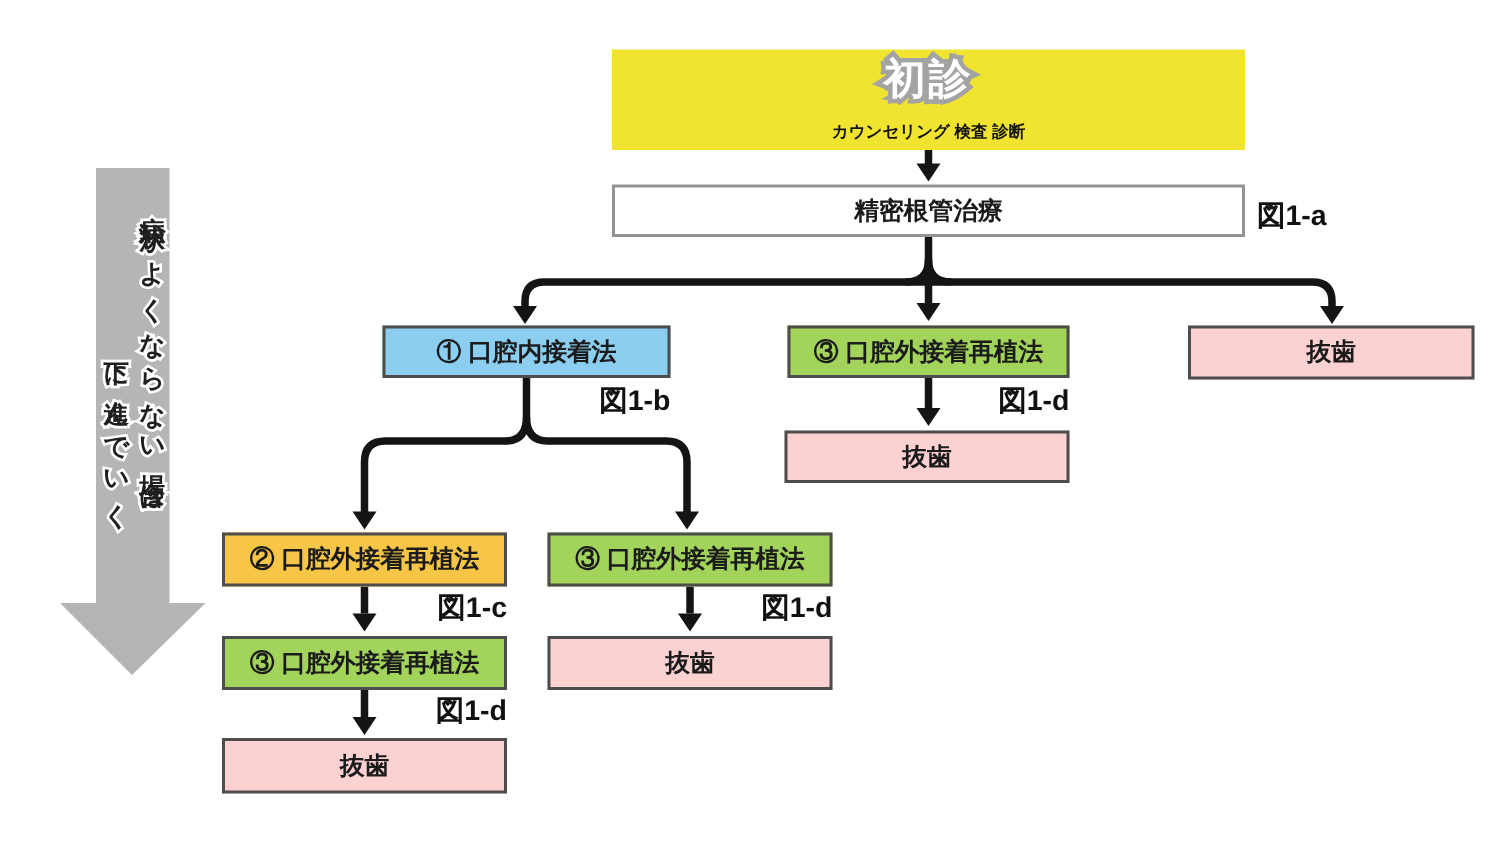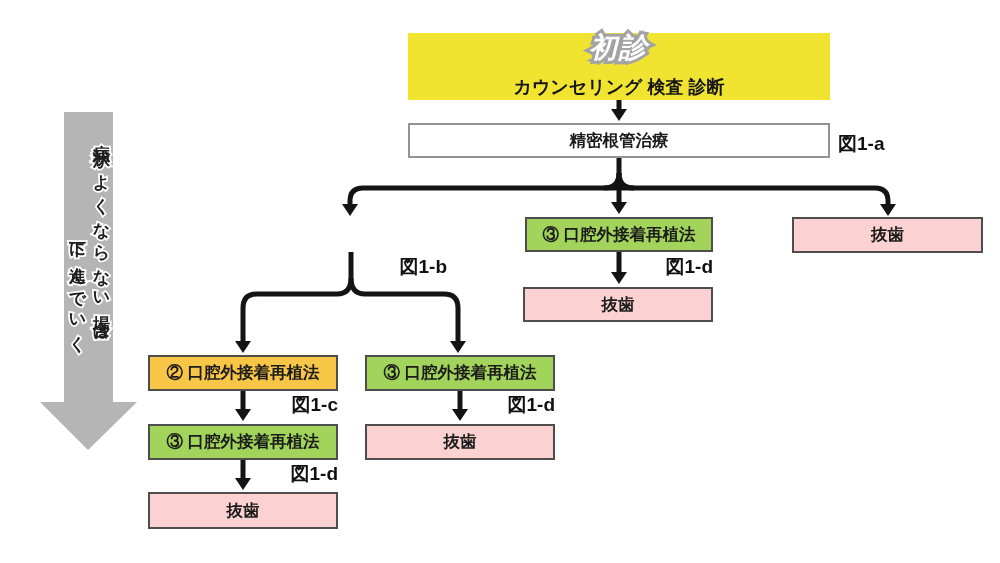--- a/index.html
+++ b/index.html
@@ -35,7 +35,7 @@
   .first-visit-title {
     font-size: 28px; font-weight: bold; color: #ffffff;
     -webkit-text-stroke: 6px #a3a3a3; paint-order: stroke fill;
-    letter-spacing: 2px; line-height: 1; font-style: italic;
+    letter-spacing: 2px; line-height: 1;
   }
   .first-visit-sub { font-size: 18px; font-weight: bold; color: #141414; margin-top: 11px; }
 

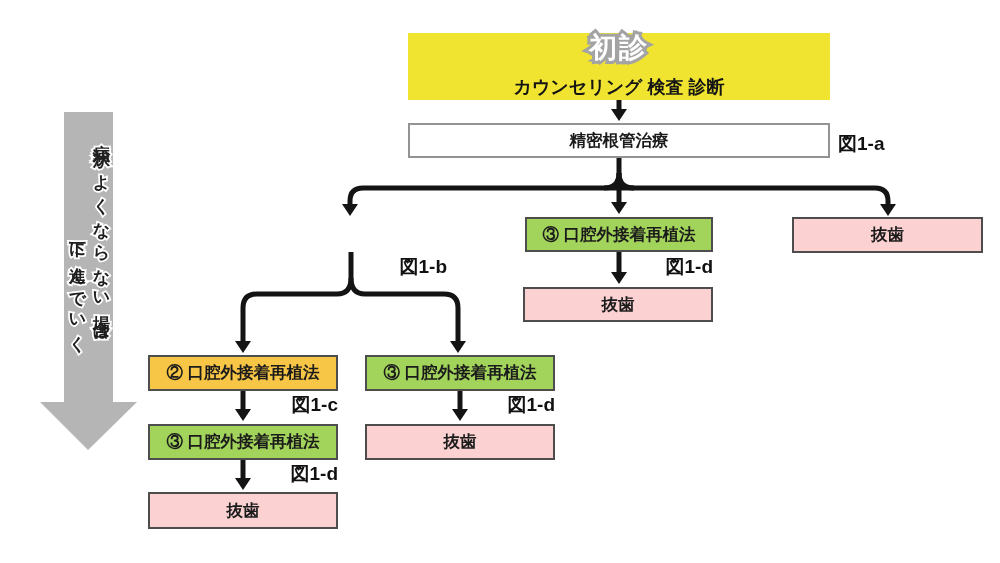--- a/index.html
+++ b/index.html
@@ -37,7 +37,7 @@
     -webkit-text-stroke: 6px #a3a3a3; paint-order: stroke fill;
     letter-spacing: 2px; line-height: 1;
   }
-  .first-visit-sub { font-size: 18px; font-weight: bold; color: #141414; margin-top: 11px; }
+  .first-visit-sub { font-size: 11px; font-weight: bold; color: #141414; margin-top: 11px; }
 
   .box-white  { left: 408px; top: 123px; width: 422px; height: 35px; background: #ffffff; border: 2px solid #939393; }
   .box-blue   { left: 255px; top: 217px; width: 192px; height: 35px; background: #8bcef0; }

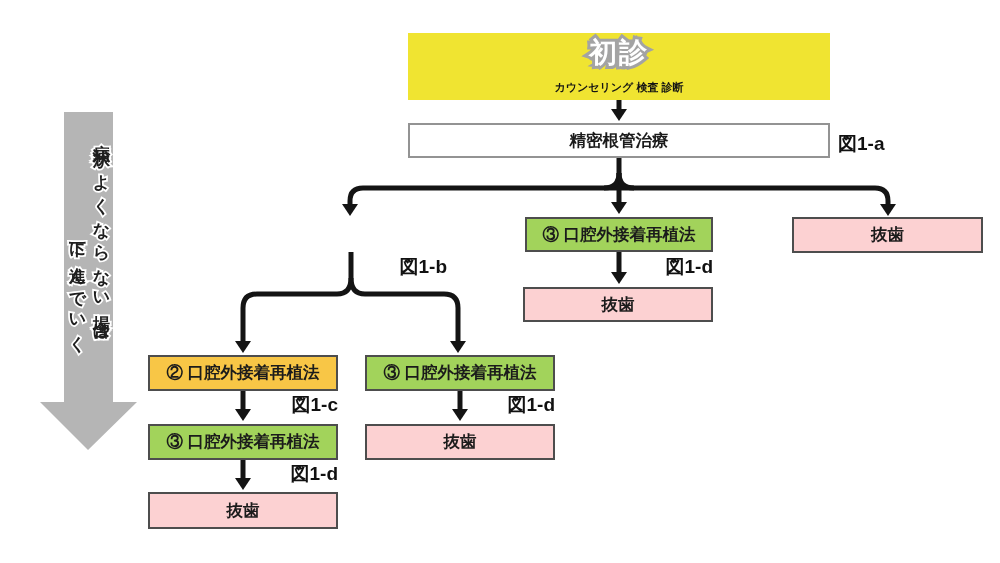--- a/index.html
+++ b/index.html
@@ -139,6 +139,9 @@
   </div>
   <div class="fig fig-a">図1-a</div>
 
+  <div class="box box-blue">
+    <span>① 口腔内接着法</span>
+  </div>
   <div class="fig fig-b">図1-b</div>
 
   <div class="box box-green-top">

